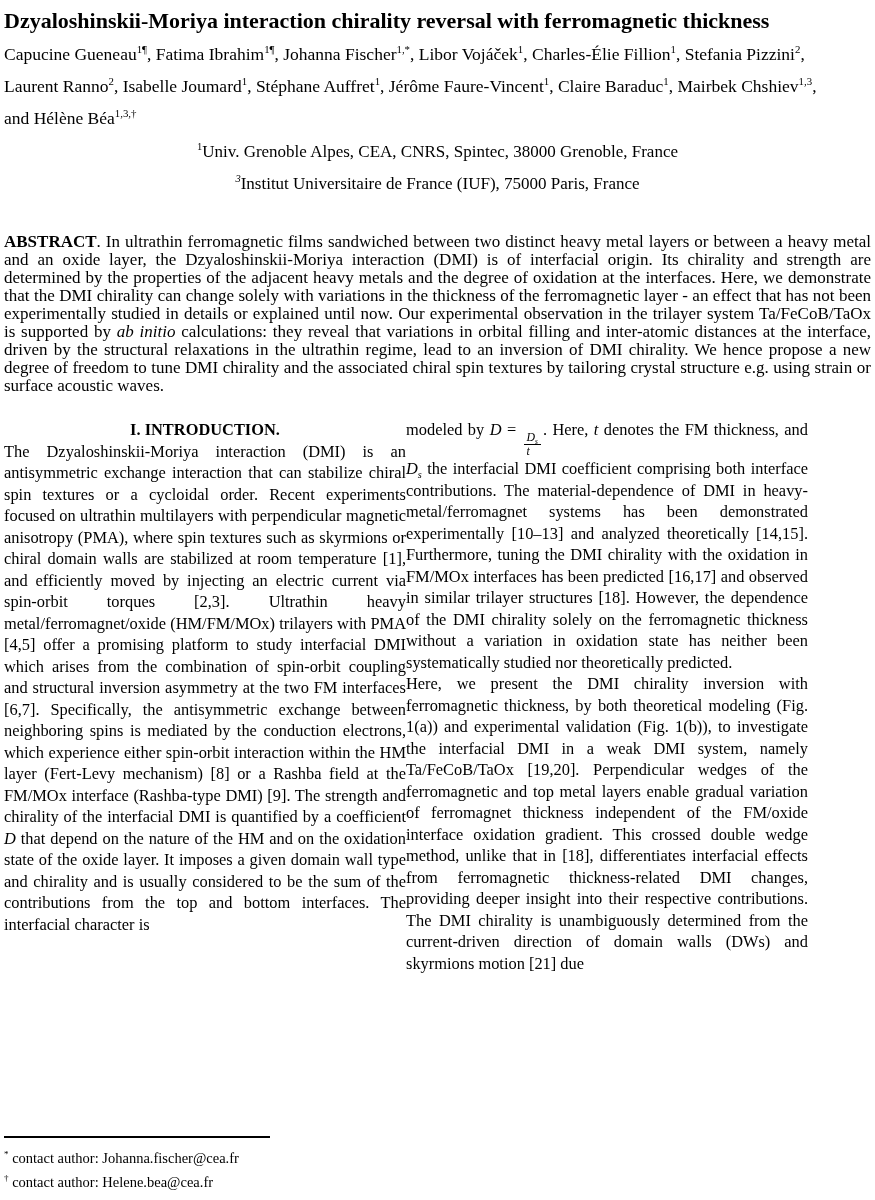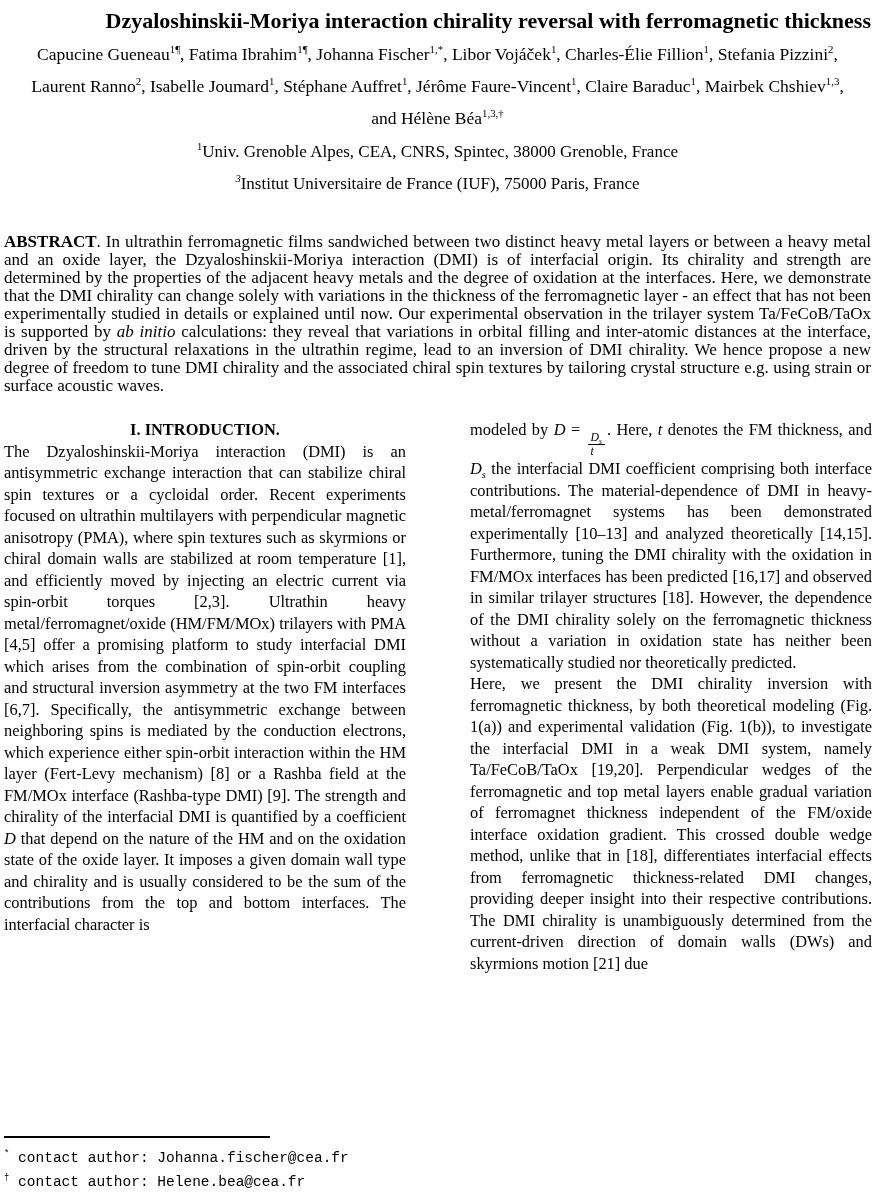--- a/index.html
+++ b/index.html
@@ -15,7 +15,7 @@
   .page { padding: 8px 4px 0 4px; }
 
   .title {
-    text-align: right;
+    text-align: left;
     font-size: 22px;
     font-weight: bold;
     margin: 0 0 0 0;

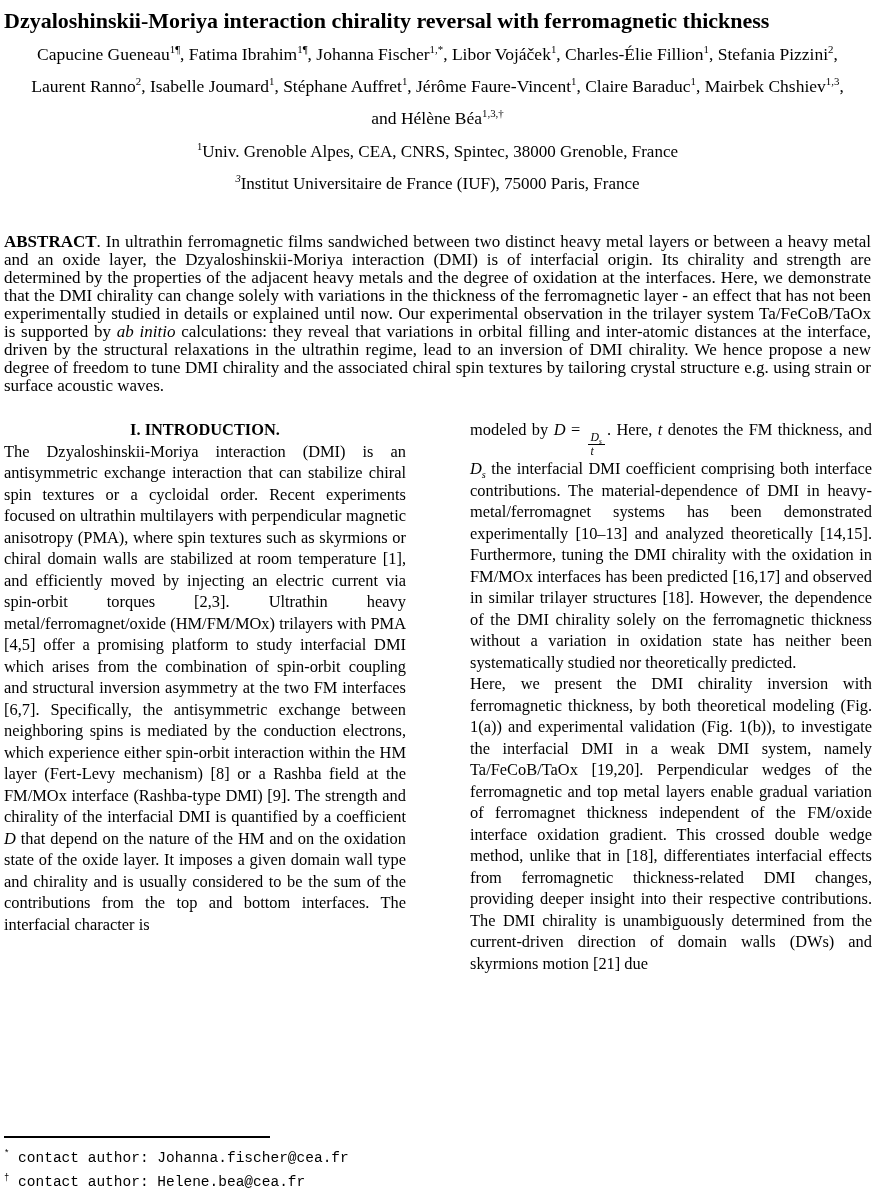--- a/index.html
+++ b/index.html
@@ -25,7 +25,7 @@
   .authors {
     font-size: 17.5px;
     line-height: 32px;
-    text-align: center;
+    text-align: left;
     margin: 4px 0 0 0;
   }
 

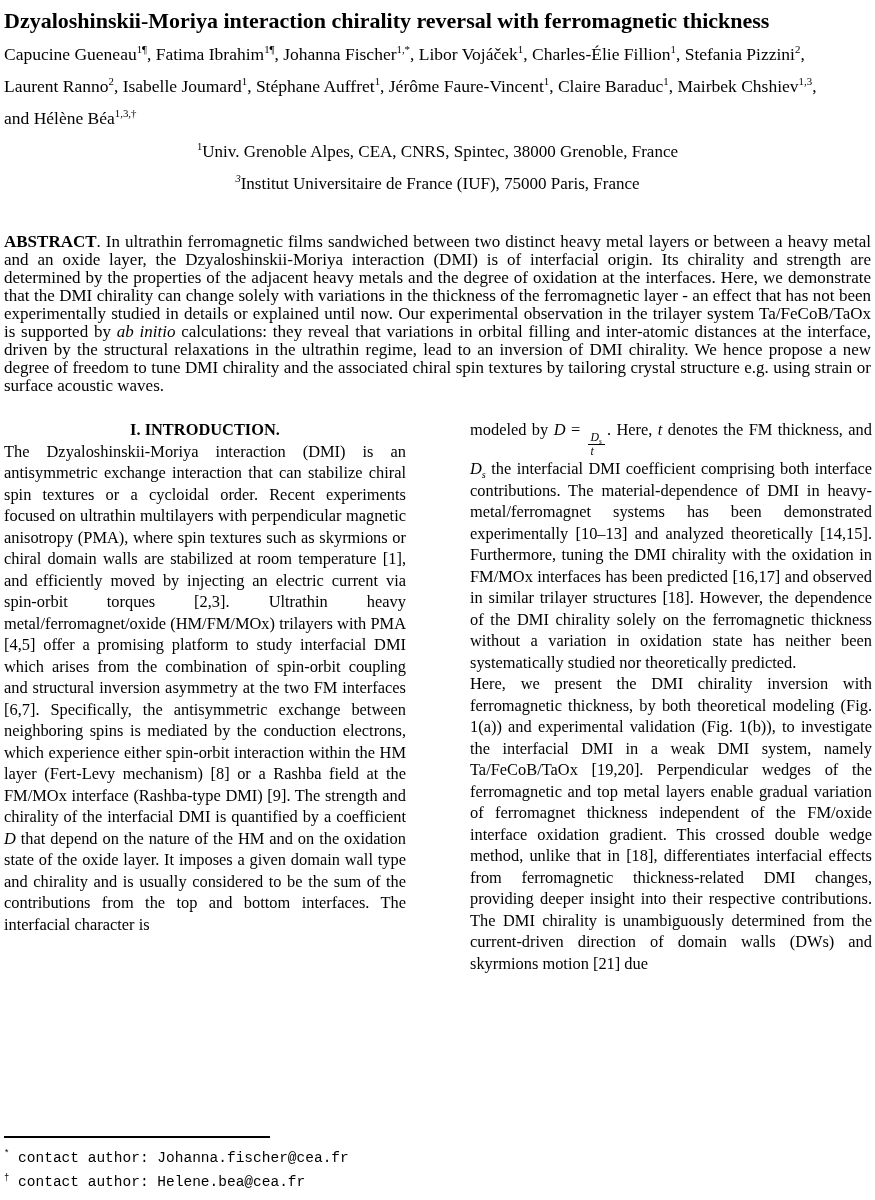--- a/index.html
+++ b/index.html
@@ -46,7 +46,6 @@
 
   .columns {
     display: flex;
-    gap: 64px;
     margin-top: 24px;
   }
   .col {

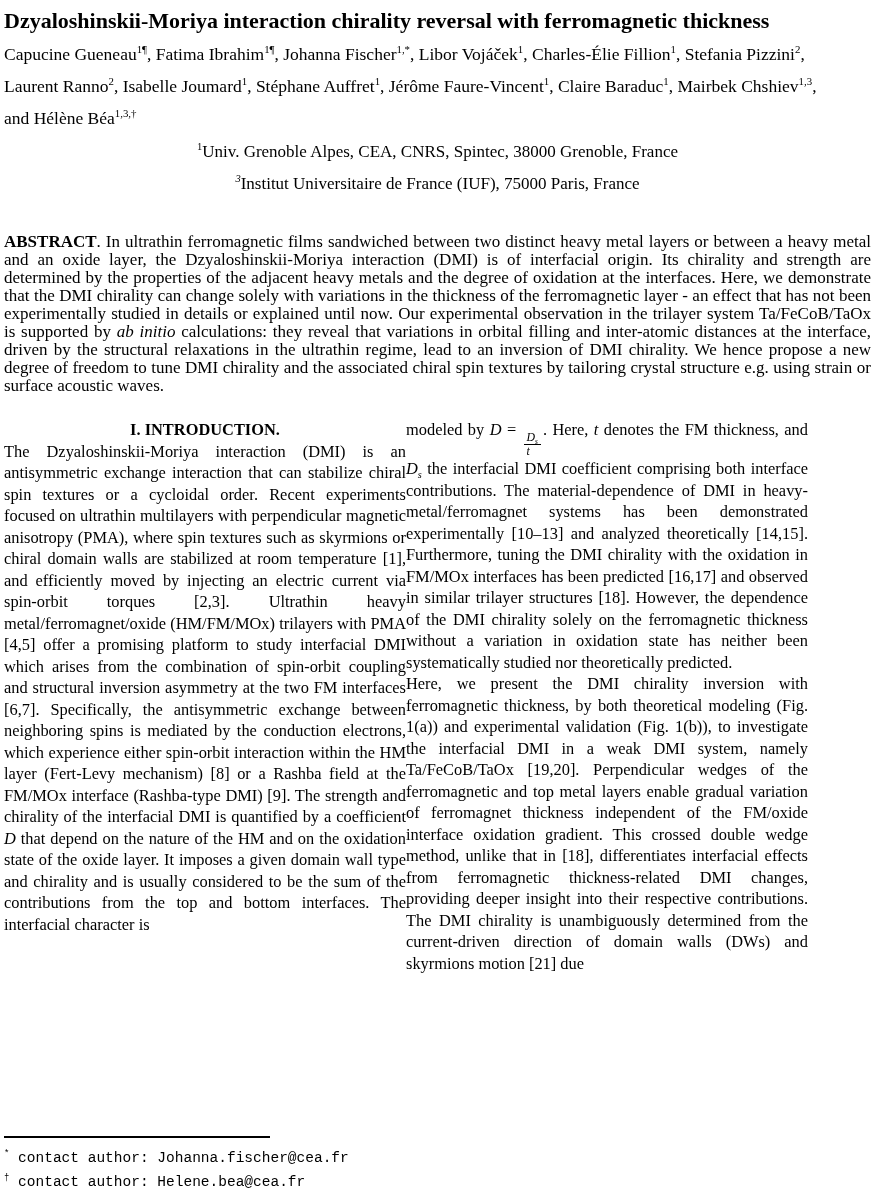--- a/index.html
+++ b/index.html
@@ -82,7 +82,7 @@
     position: absolute;
     left: 4px;
     top: 1136px;
-    font-family: Liberation Mono, monospace;
+    font-family: Liberation Serif, serif;
     font-size: 14.5px;
     line-height: 24px;
   }

